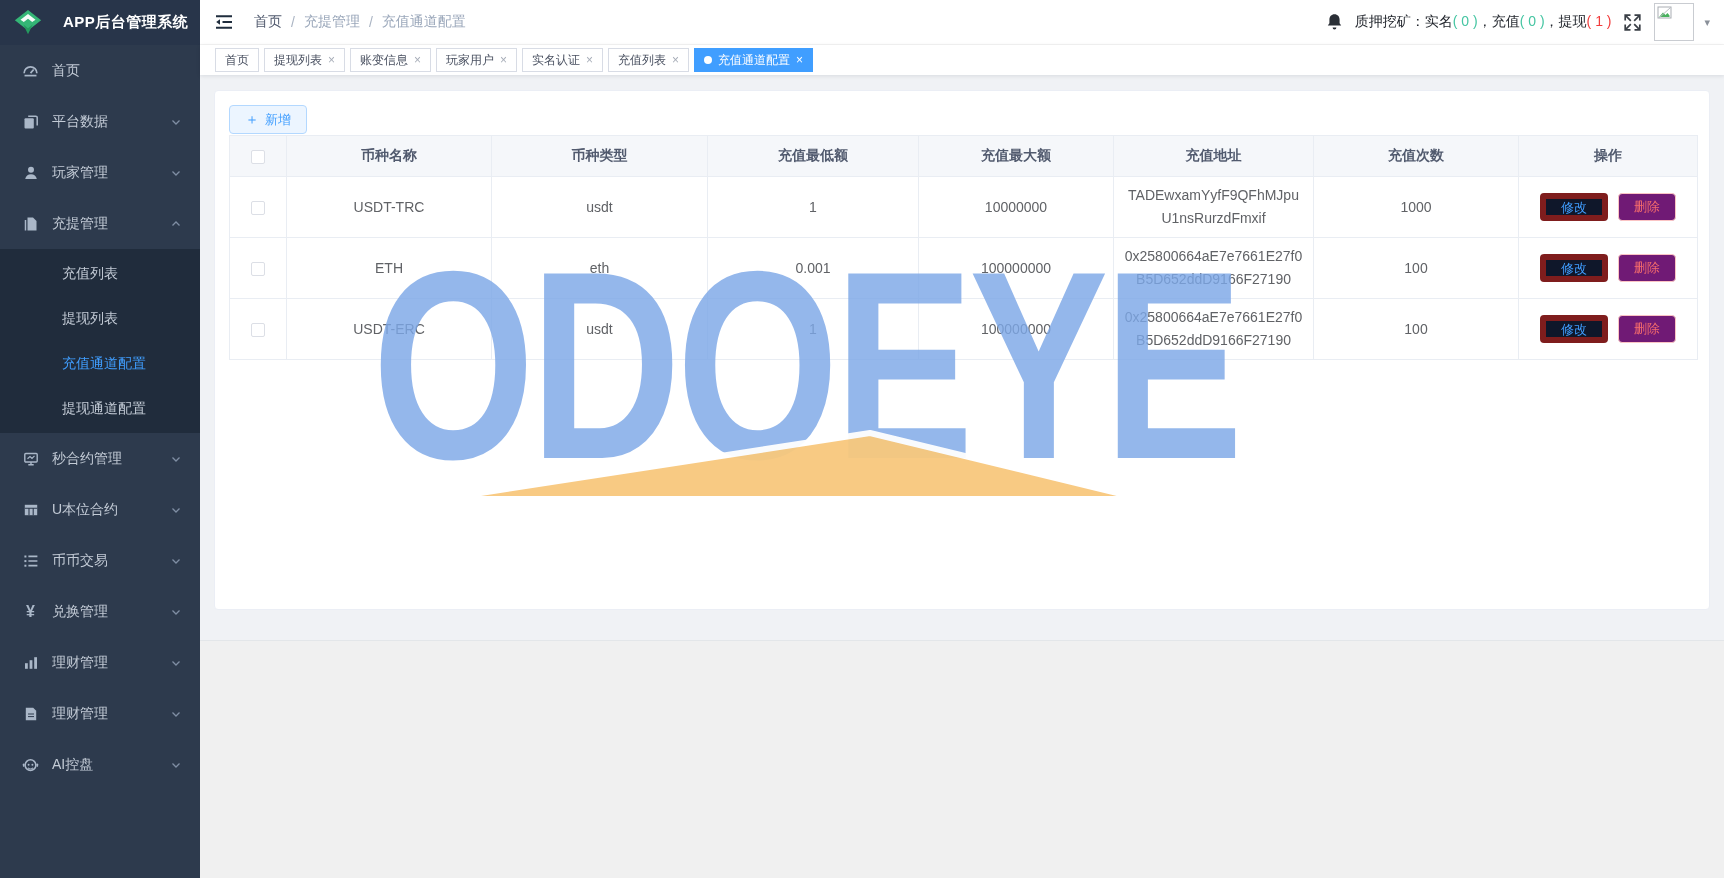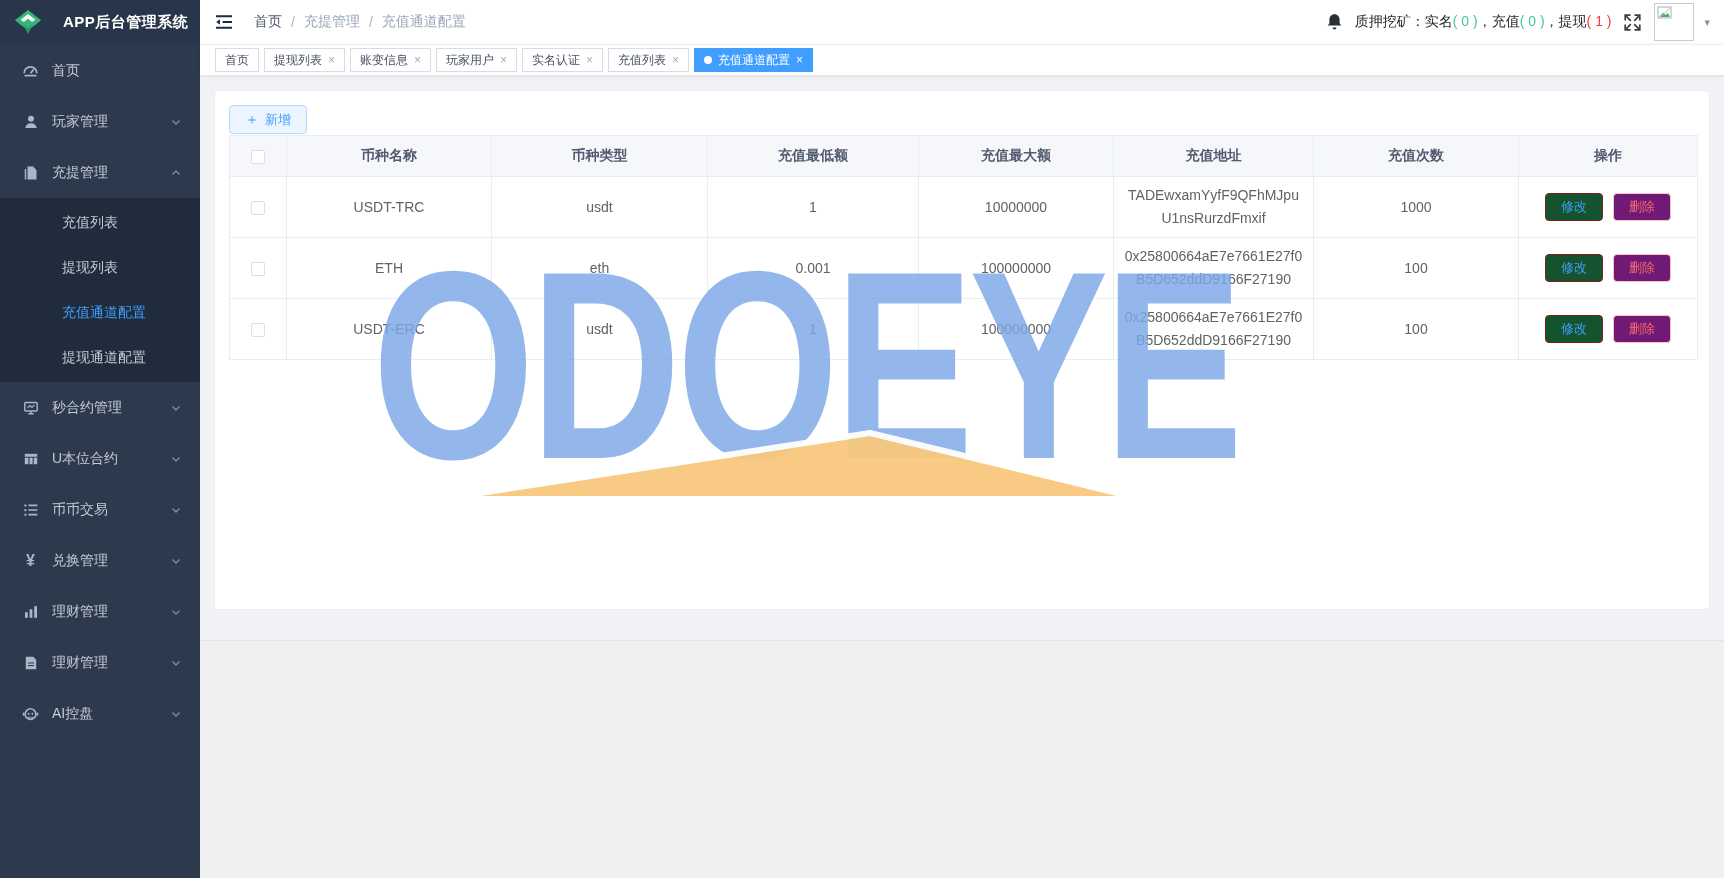--- a/index.html
+++ b/index.html
@@ -100,6 +100,20 @@
         <span class="mi-label">首页</span>
       </div>
 
+      <div class="menu-item">
+        <span class="mi-icon">
+          <svg width="16" height="16" viewBox="0 0 16 16">
+              <rect x="1.5" y="4.2" width="9.3" height="10.3" rx="1" fill="currentColor"></rect>
+              <path d="M5.2 2.2h7.6a1.4 1.4 0 0 1 1.4 1.4v8" fill="none" stroke="currentColor" stroke-width="1.5"></path>
+            </svg>
+        </span>
+        <span class="mi-label">平台数据</span>
+        <span class="chev">
+            <svg width="12" height="12" viewBox="0 0 12 12">
+              <path d="M2.5 4.5 L6 8 L9.5 4.5" fill="none" stroke="currentColor" stroke-width="1.3"></path>
+            </svg>
+          </span>
+      </div>
 
       <div class="menu-item">
         <span class="mi-icon">

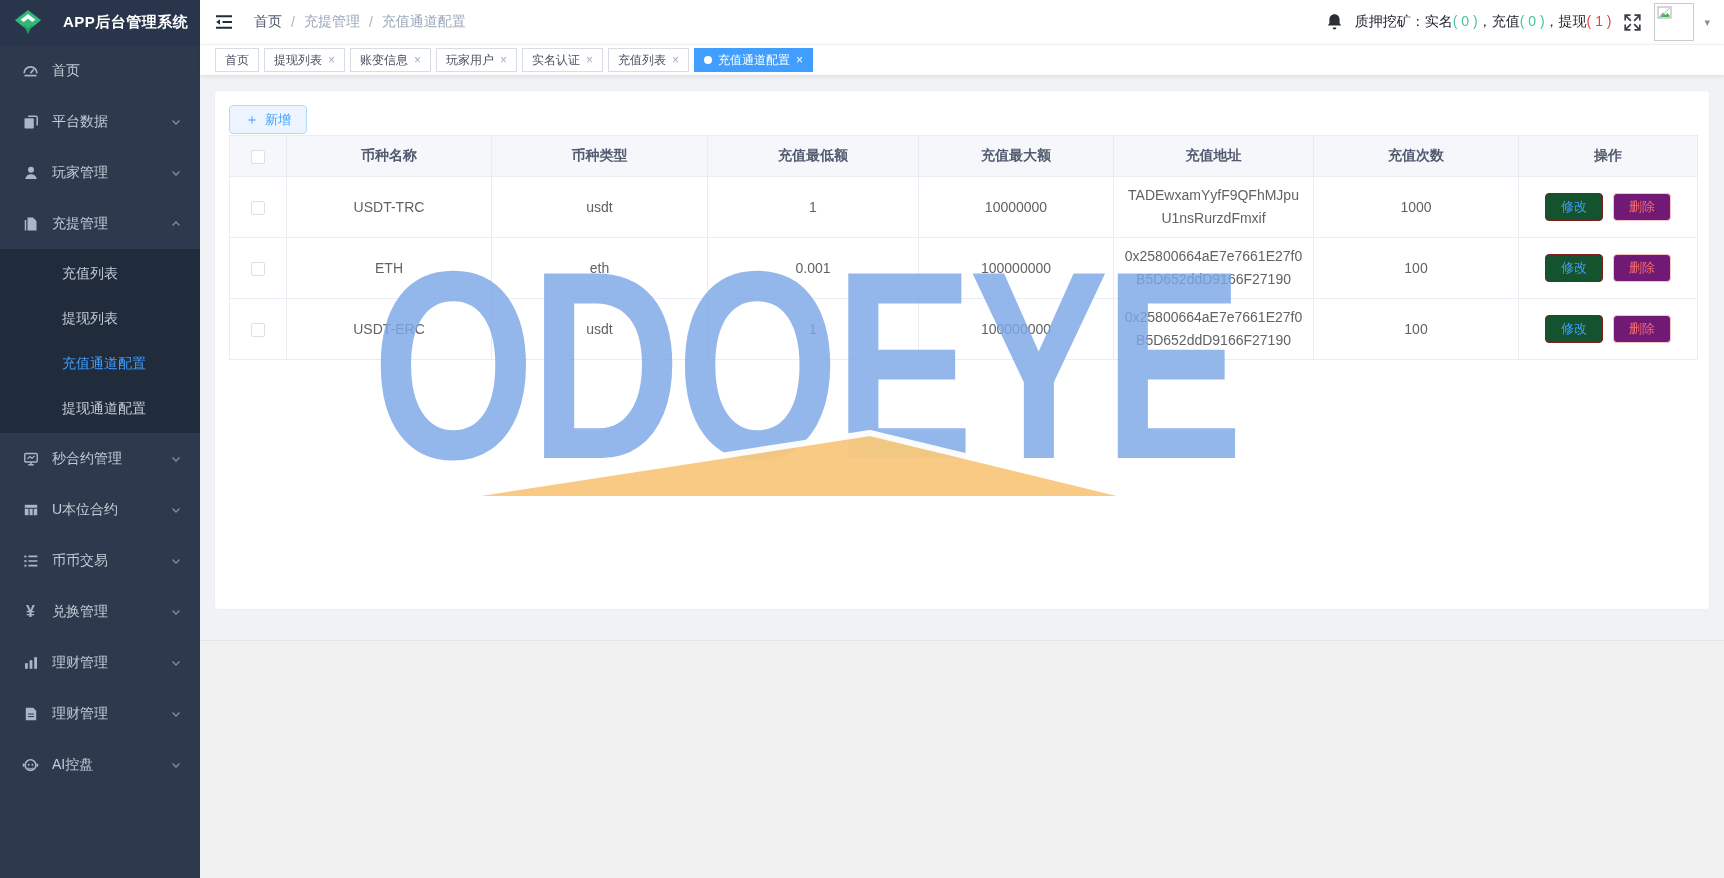--- a/index.html
+++ b/index.html
@@ -60,7 +60,7 @@
   .cbx { display:inline-block; width:14px; height:14px; border:1px solid #dcdfe6; border-radius:2px; background:#fff; cursor:pointer; vertical-align:middle; }
   .ops { display:flex; justify-content:center; gap:10px; }
   .btn-edit, .btn-del { height:28px; padding:0 15px; border-radius:4px; font-size:13px; cursor:pointer; }
-  .btn-edit { background:#14532d; border:1px solid #7f1d1d; color:#409eff; }
+  .btn-edit { background:#0f172a; border:6px solid #7f1d1d; color:#409eff; }
   .btn-del { background:#701a75; border:1px solid #fbc4c4; color:#f56c6c; }
 
   .bottom-strip { flex:1; background:#f0f0f0; border-top:1px solid #e3e6e9; }

